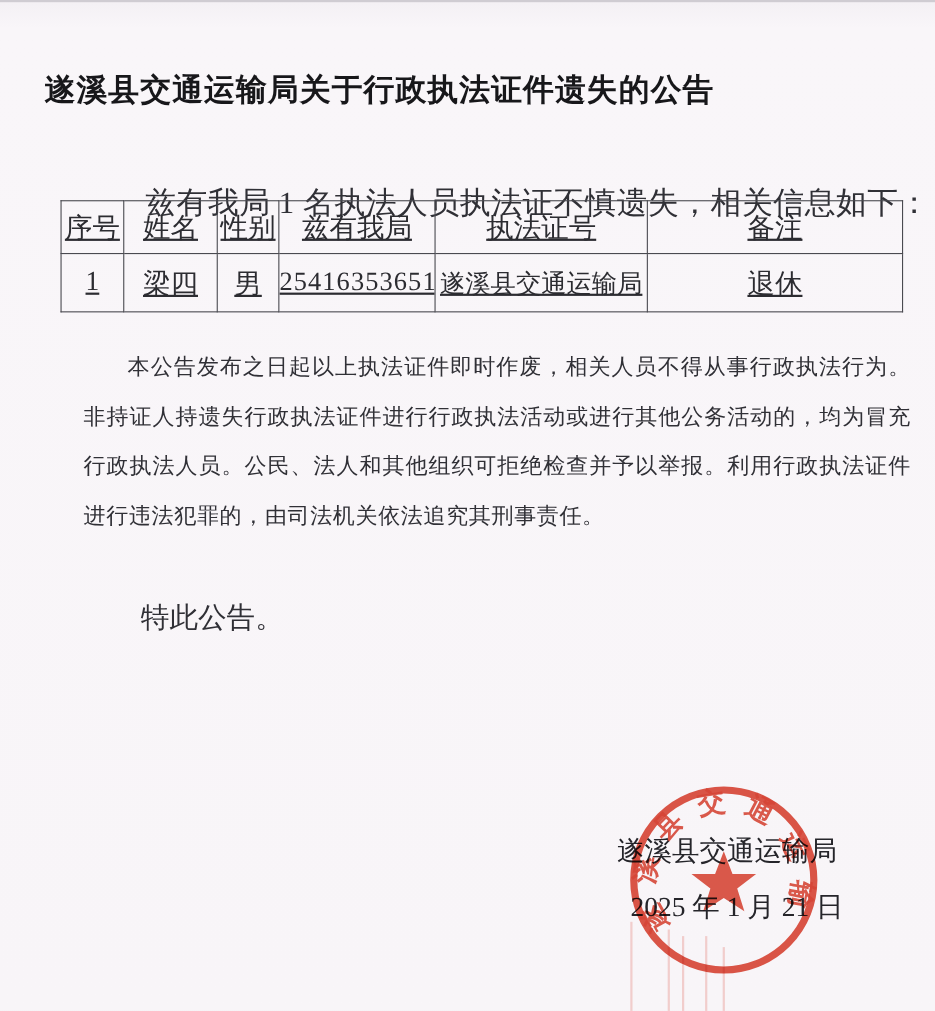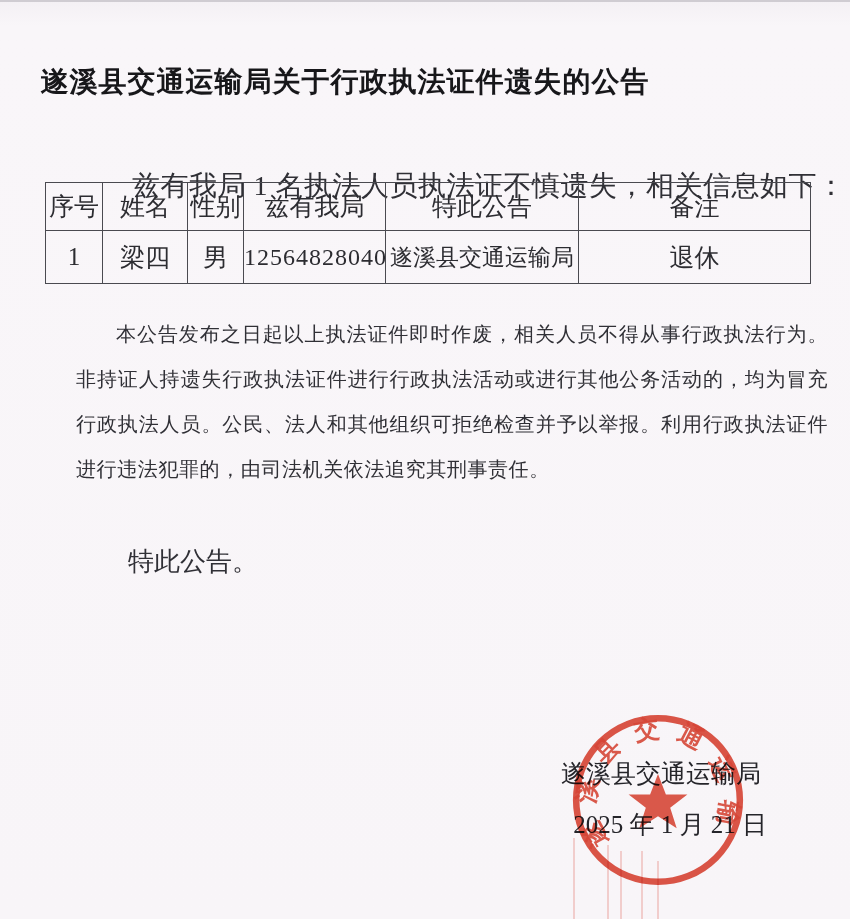--- a/index.html
+++ b/index.html
@@ -32,10 +32,10 @@
     white-space:nowrap;
   }
   table.loss-table{
-    position:absolute;left:45px;top:182px;
+    position:absolute;left:55px;top:182px;
     width:765px;height:101px;
     border-collapse:collapse;table-layout:fixed;
-    font-size:25px;color:#2c2c31;
+    font-size:25px;color:#2c2c31;text-decoration:underline;
   }
   table.loss-table th,table.loss-table td{
     border:1px solid #4a4a50;

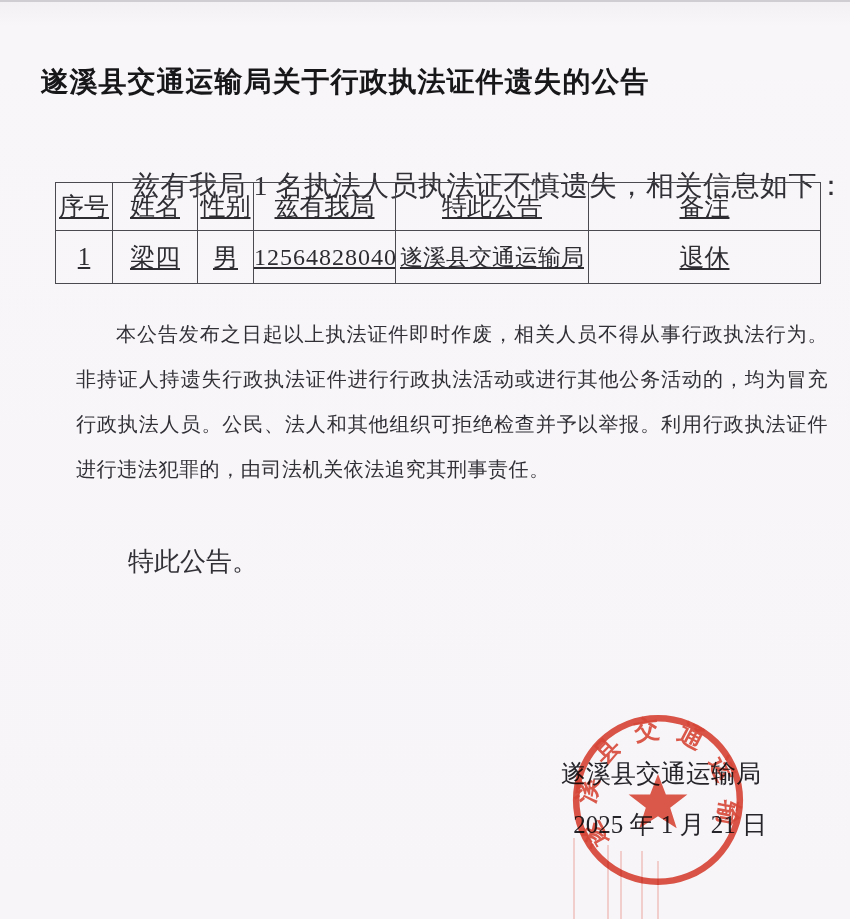--- a/index.html
+++ b/index.html
@@ -114,7 +114,7 @@
       <th>姓名</th>
       <th>性别</th>
       <th>兹有我局</th>
-      <th>特此公告</th>
+      <th>执法证号</th>
       <th>备注</th>
     </tr>
     <tr class="data">

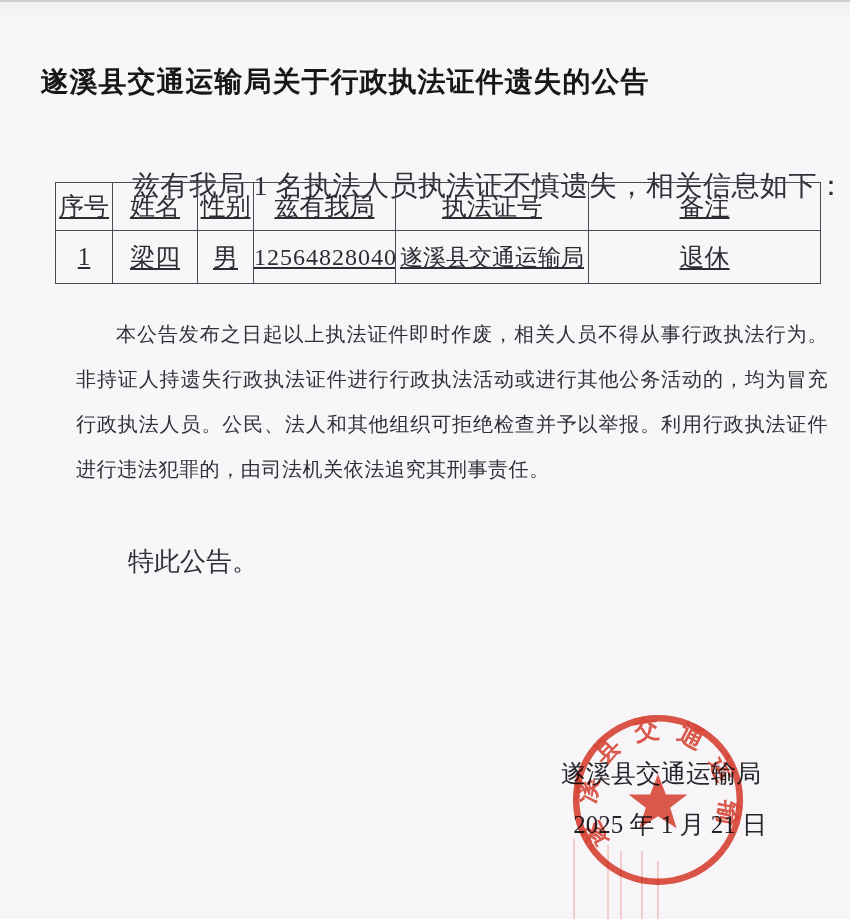--- a/index.html
+++ b/index.html
@@ -121,7 +121,7 @@
       <td>1</td>
       <td>梁四</td>
       <td>男</td>
-      <td class="cell-num">12564828040</td>
+      <td class="cell-num">25416353651</td>
       <td class="cell-unit">遂溪县交通运输局</td>
       <td>退休</td>
     </tr>

